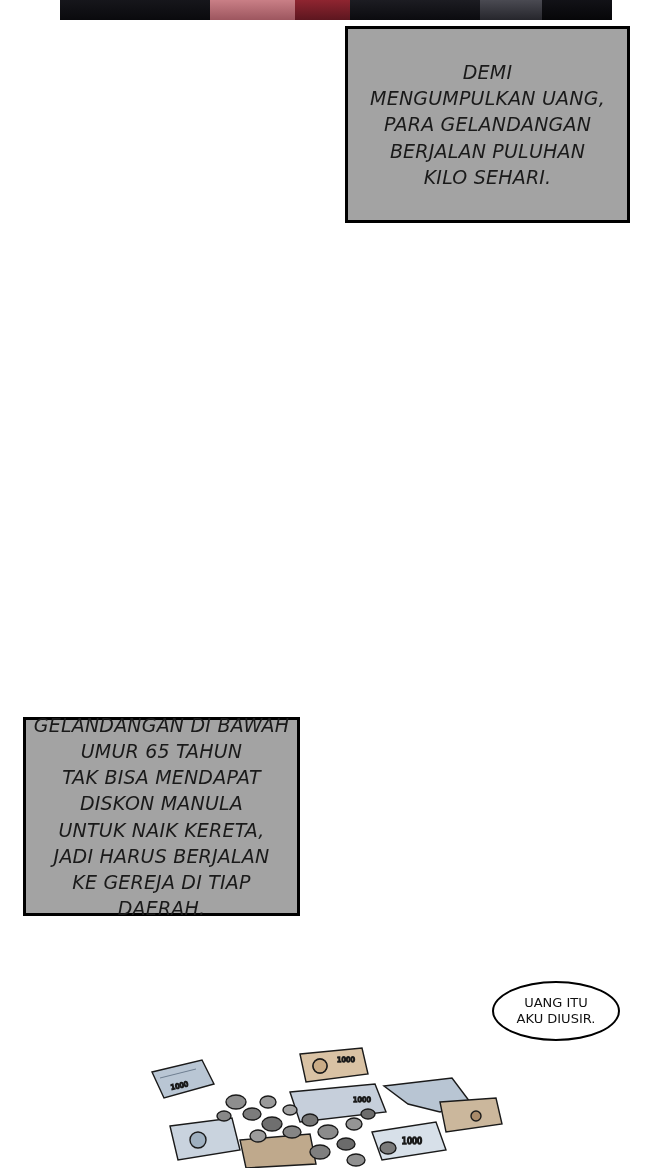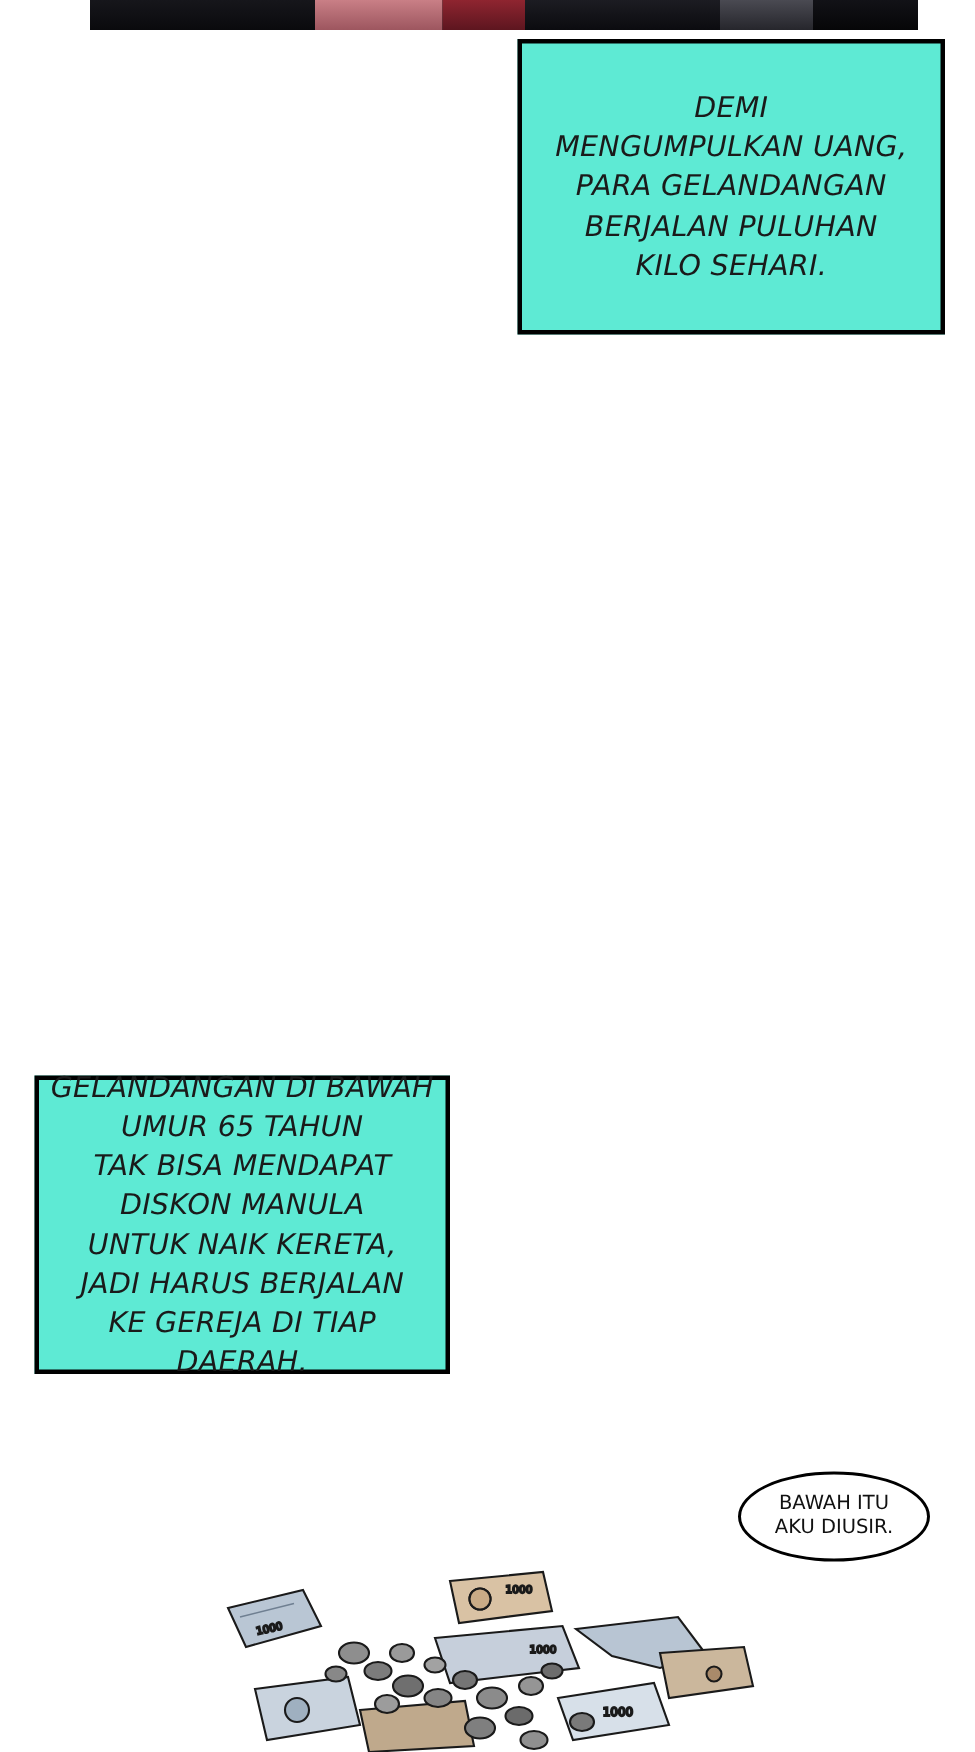--- a/index.html
+++ b/index.html
@@ -67,7 +67,7 @@
   
   .narration-box {
     position: absolute;
-    background: #5eead4;
+    background: #a3a3a3;
     border: 3px solid #000000;
     box-sizing: border-box;
     display: flex;

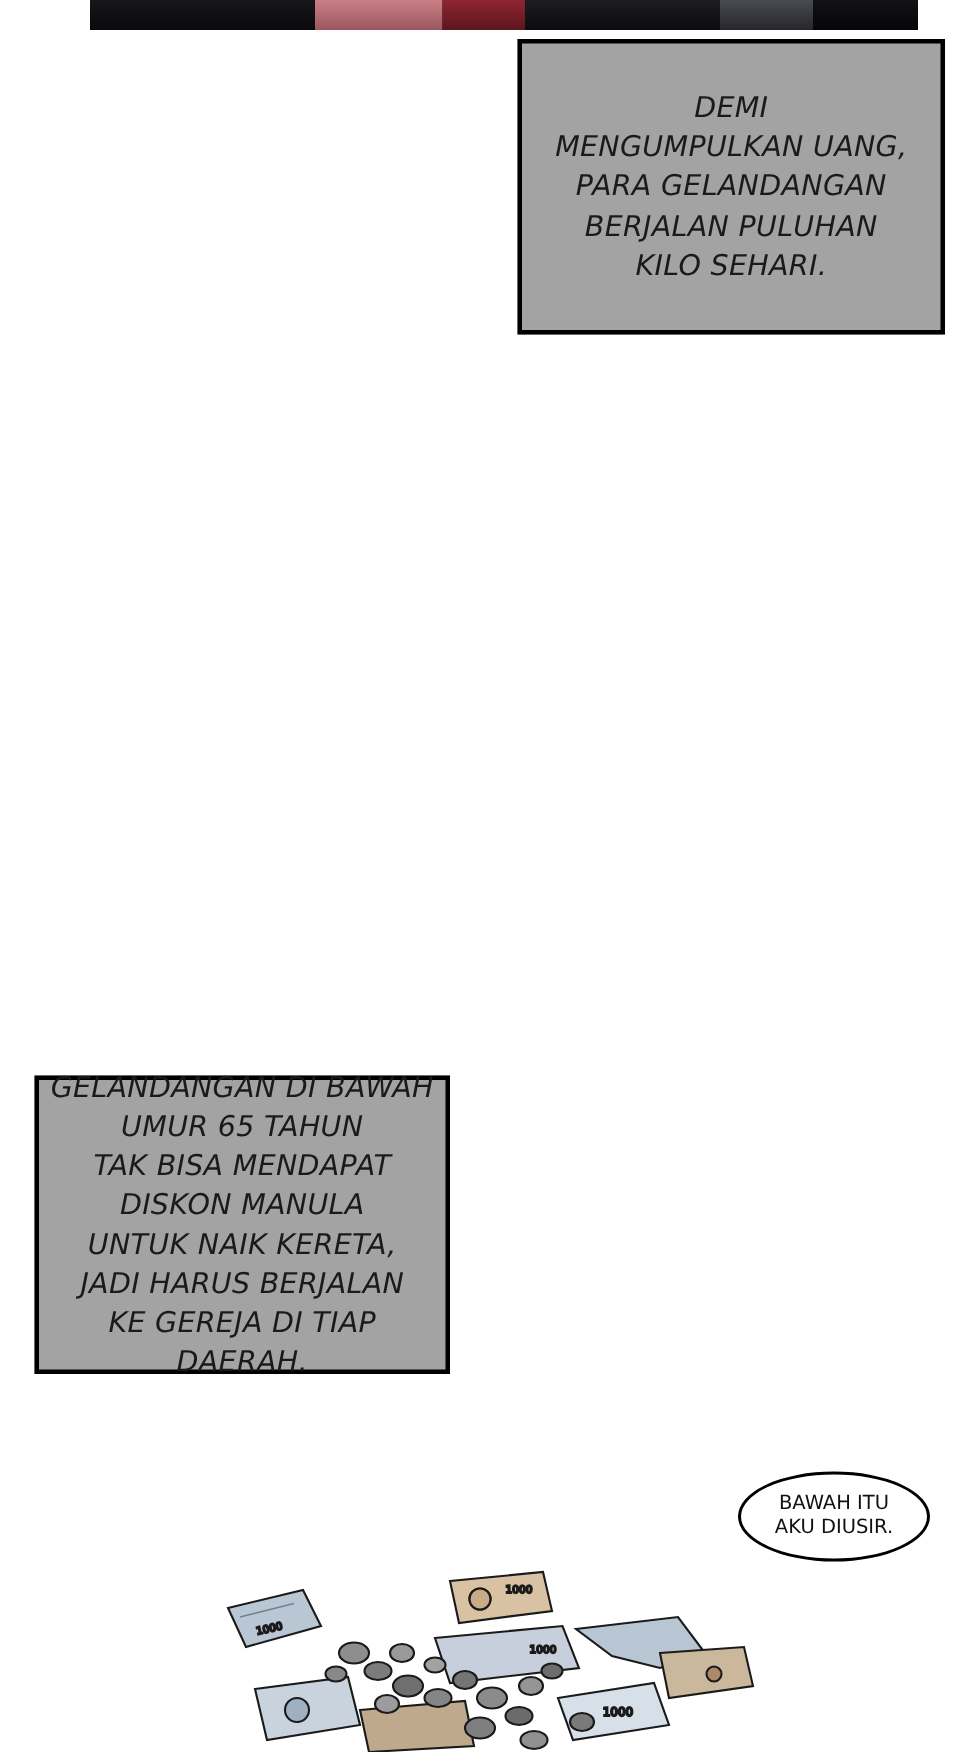--- a/index.html
+++ b/index.html
@@ -189,7 +189,7 @@
 
 
   <div class="bubble" id="bubble-2">
-    <div class="bubble-text">BAWAH ITU
+    <div class="bubble-text">UANG ITU
 AKU DIUSIR.</div>
   </div>
 

